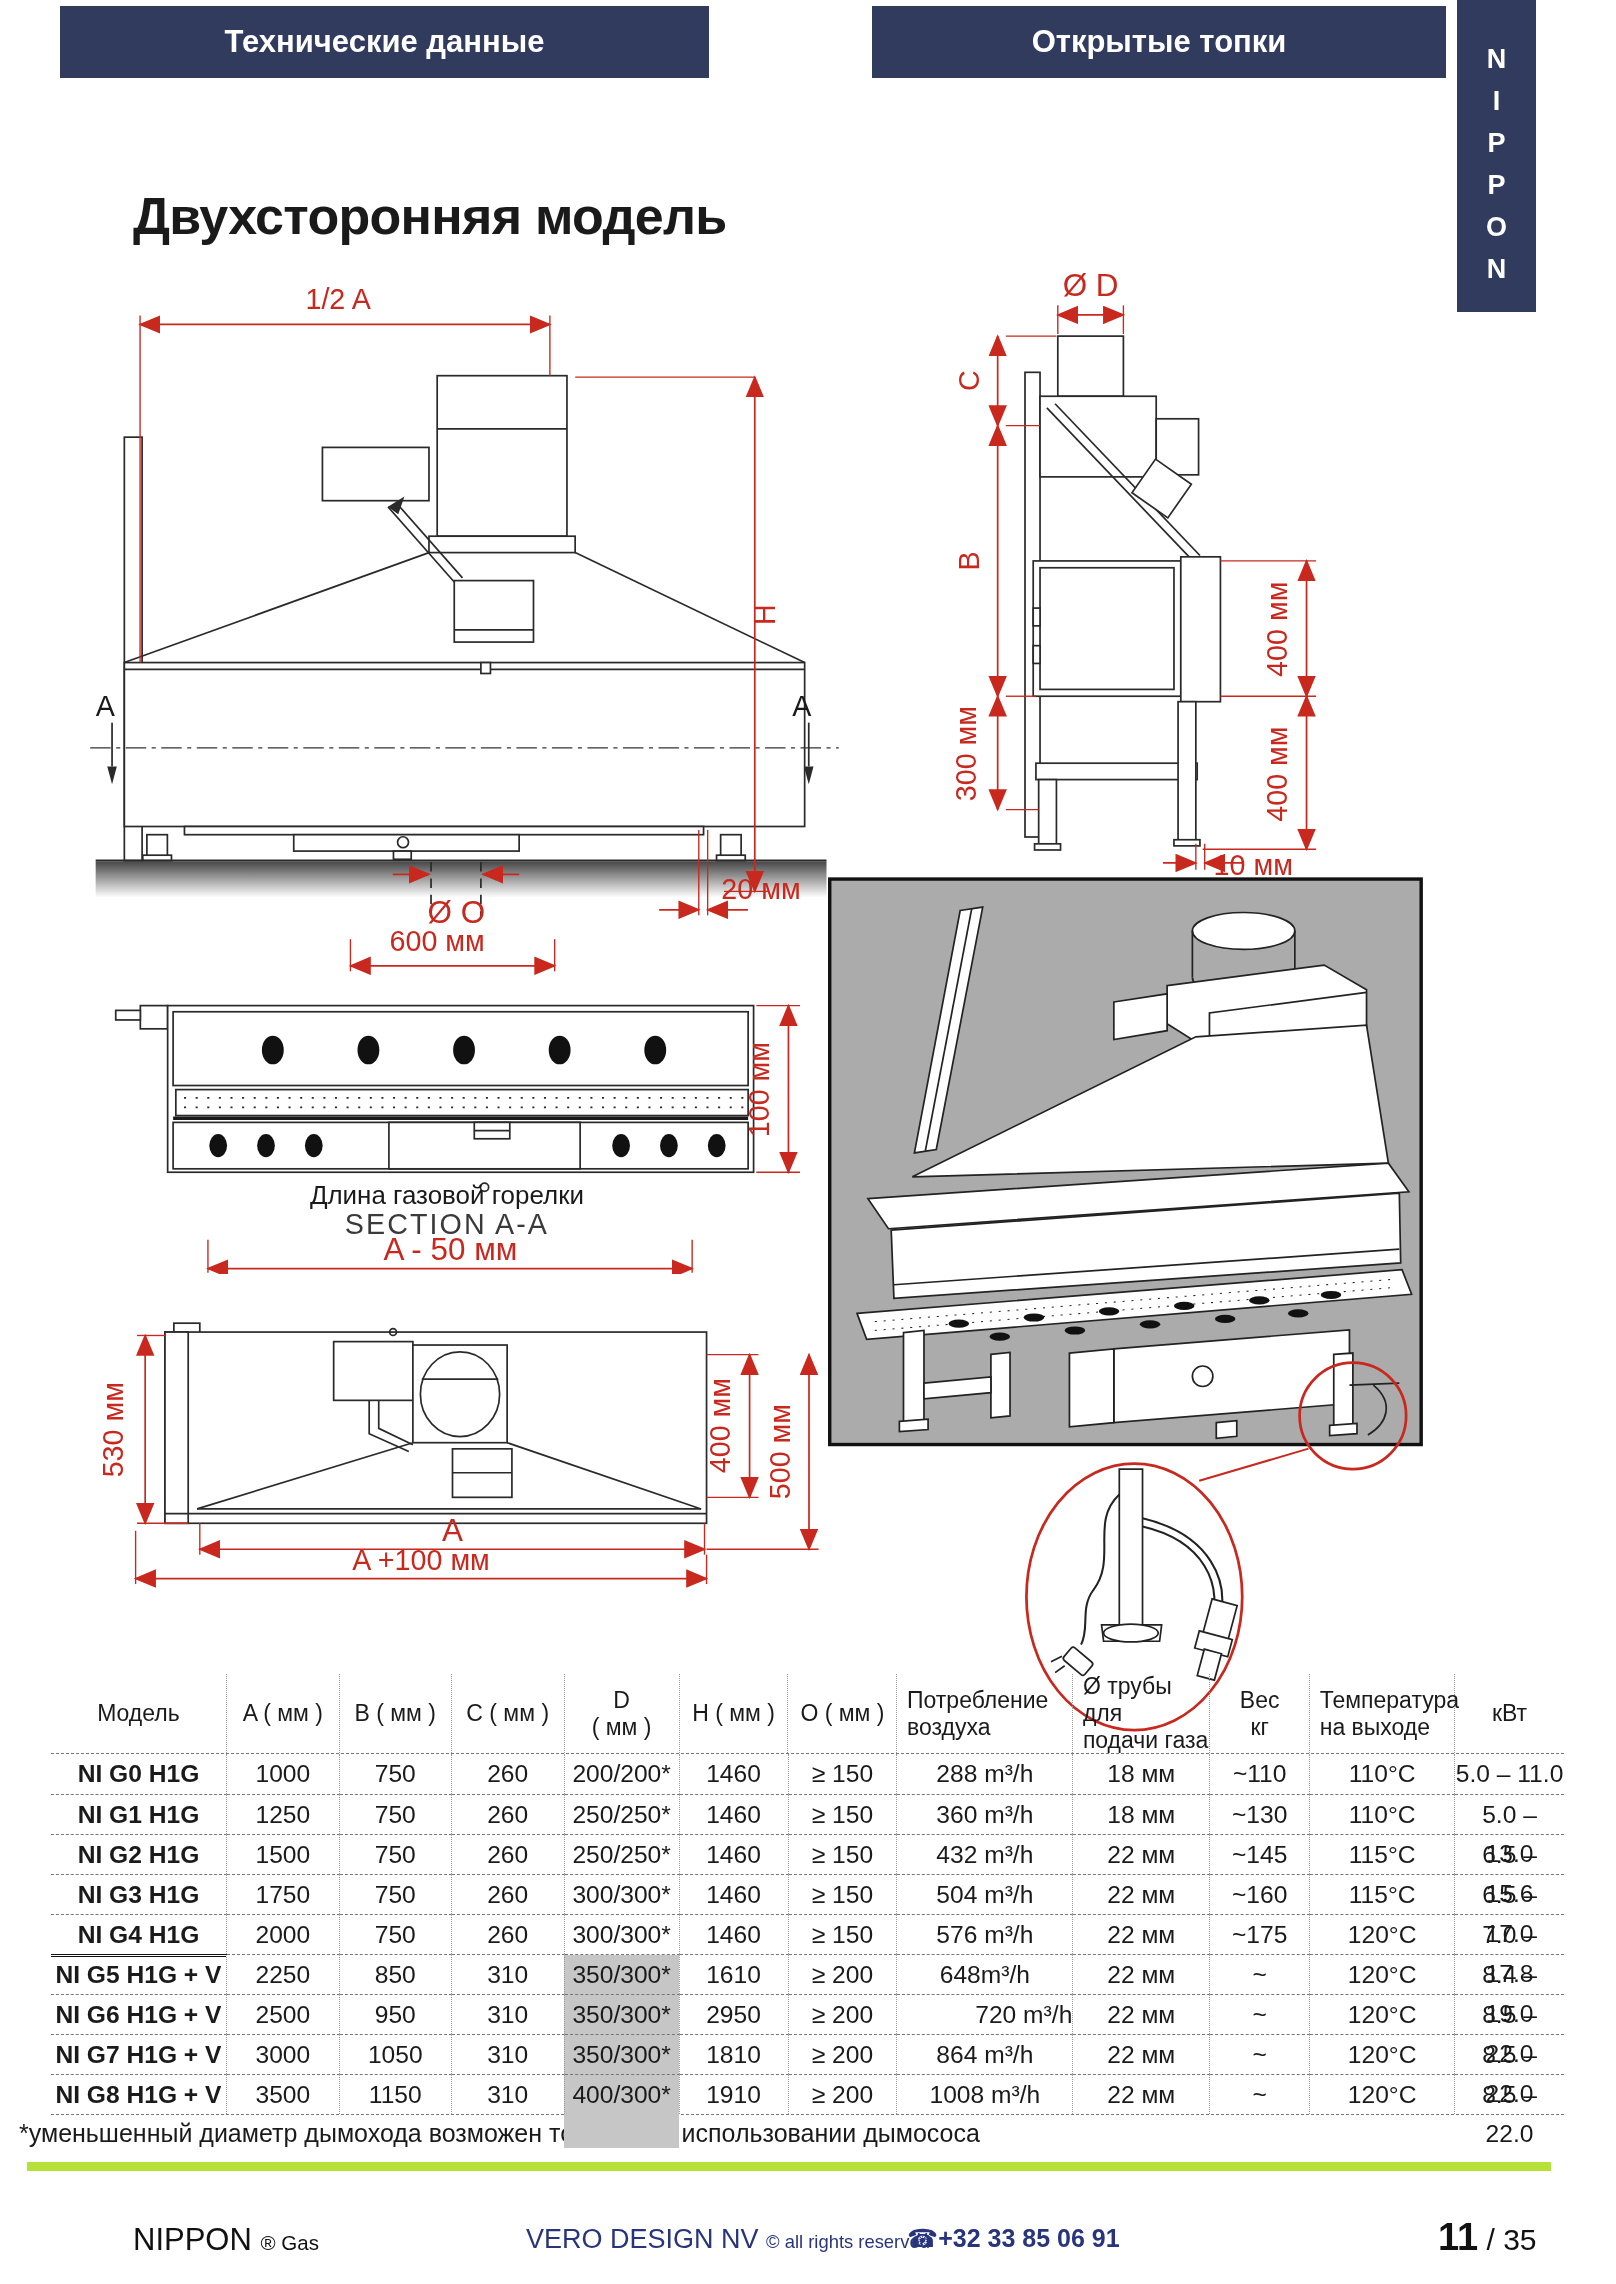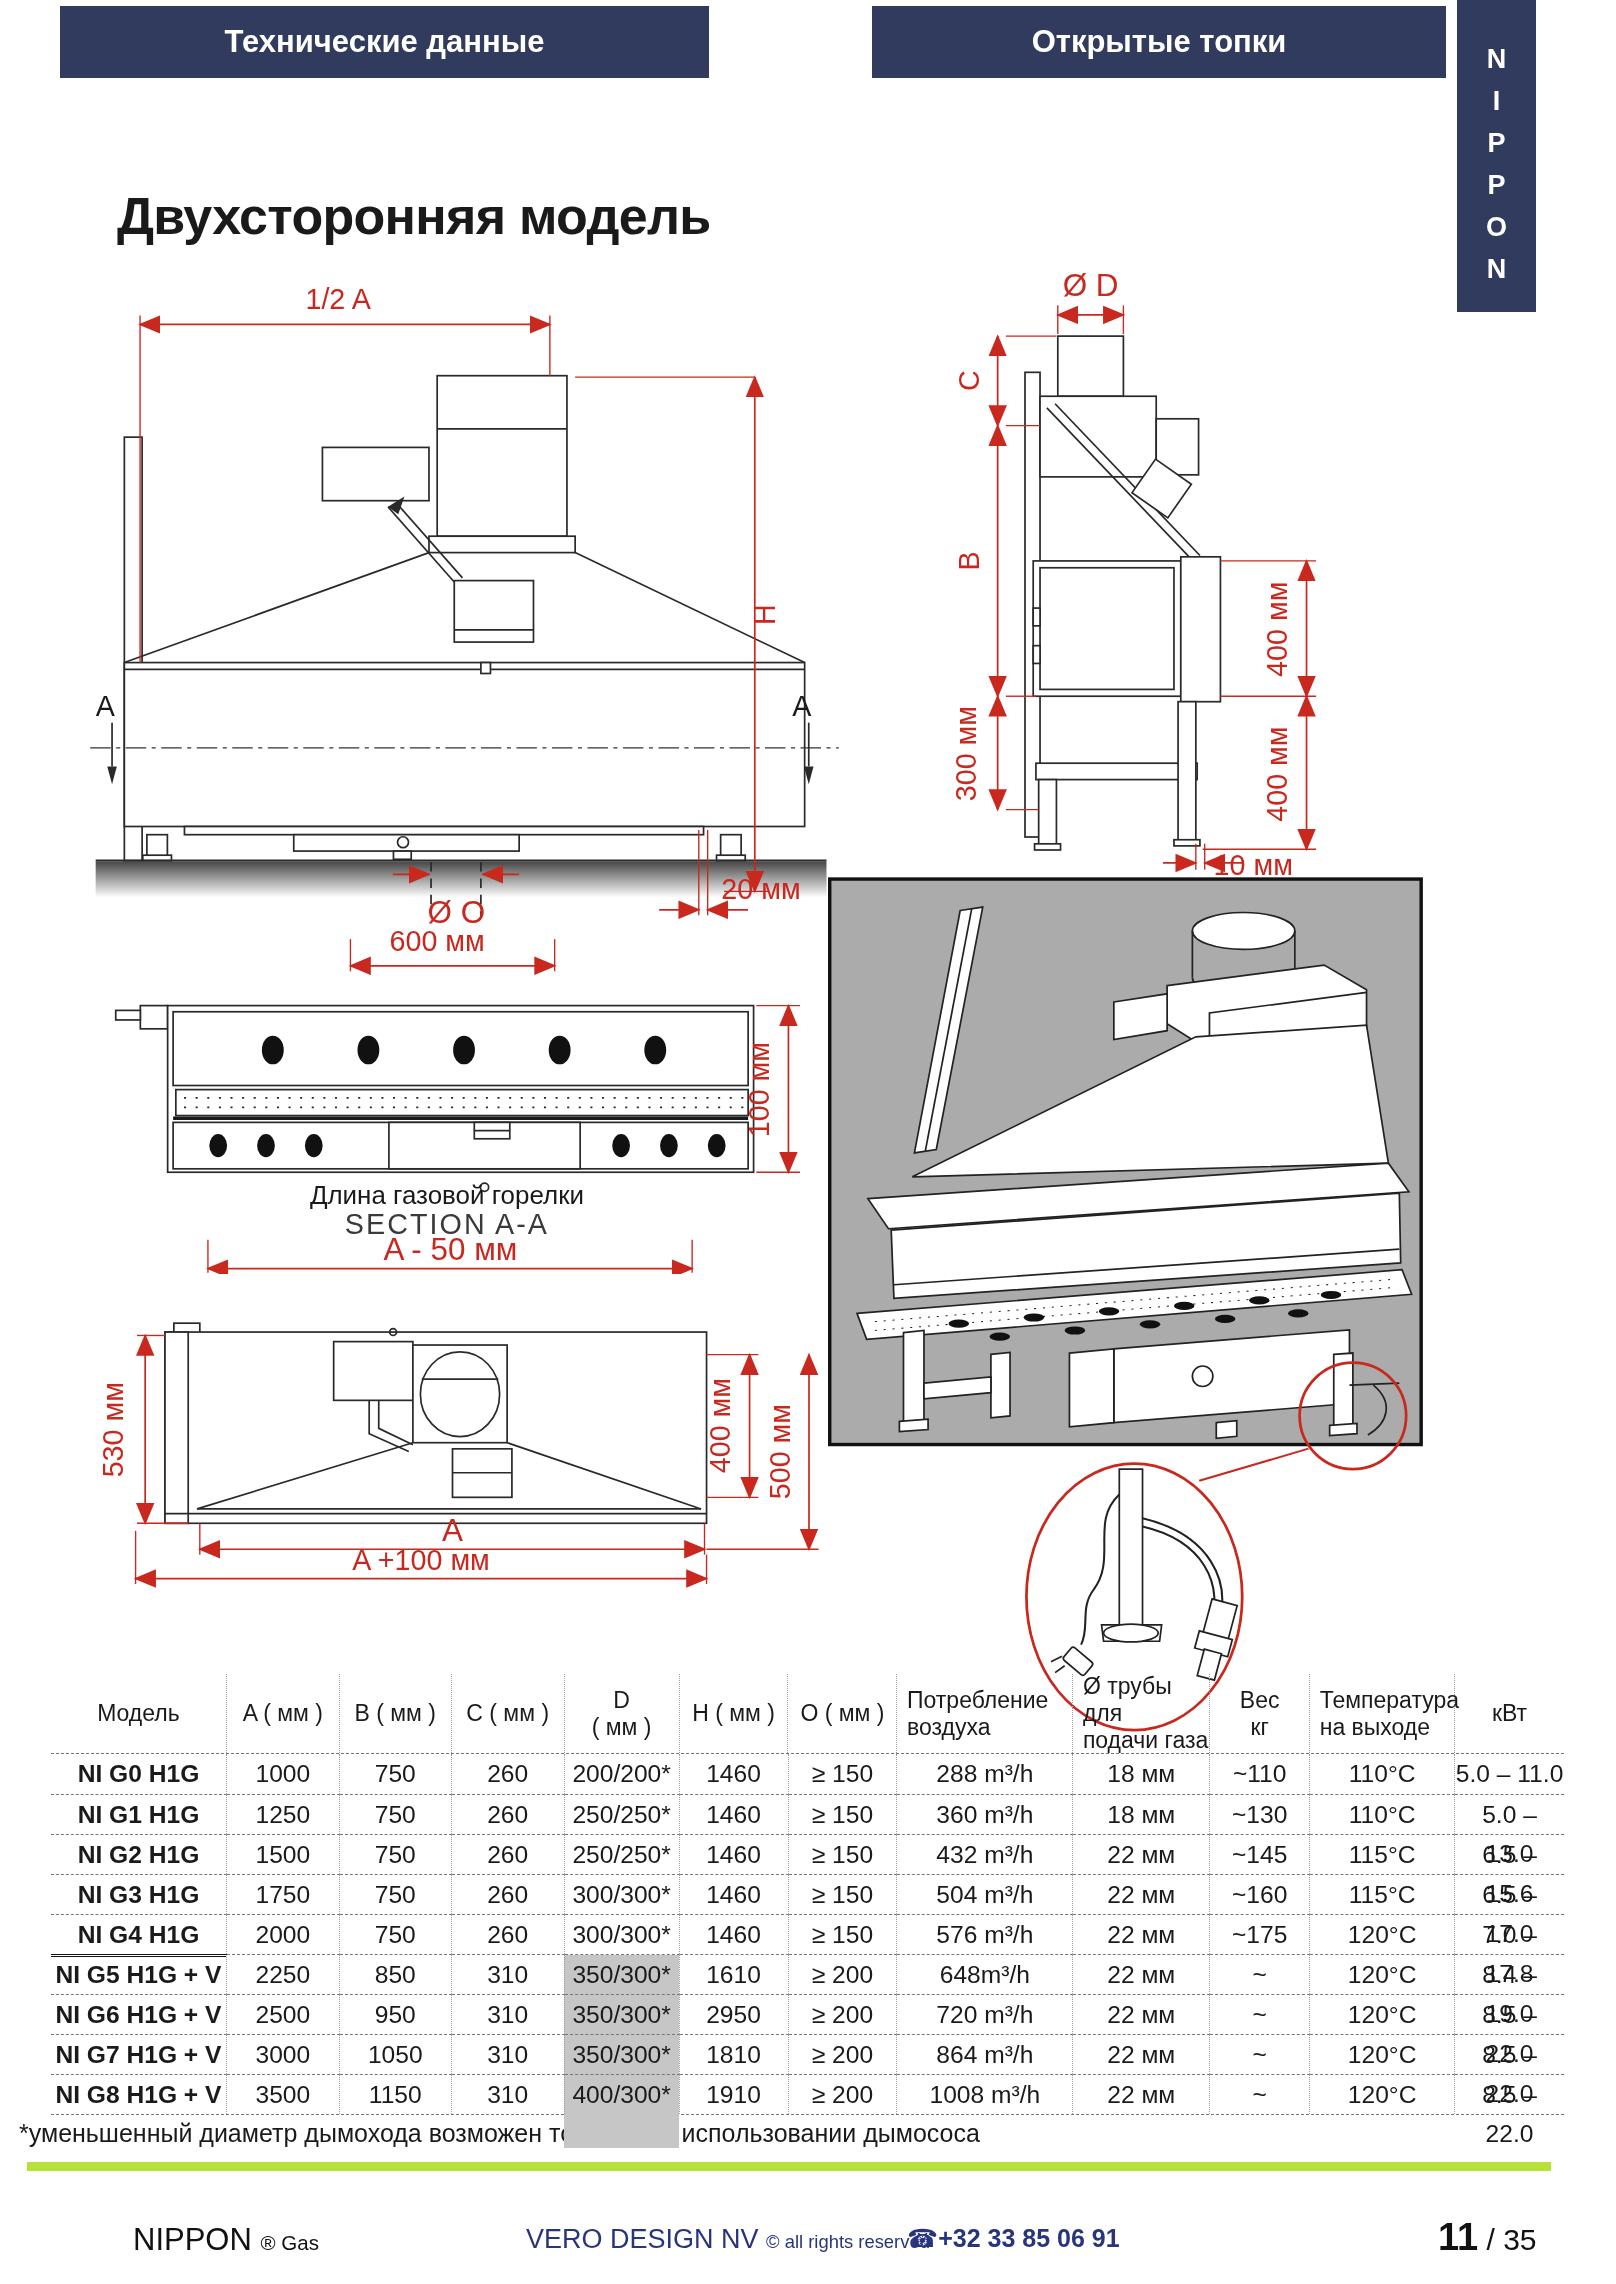--- a/index.html
+++ b/index.html
@@ -19,7 +19,7 @@
   .nippon{position:absolute;left:1457px;top:0;width:79px;height:312px;background:#313b5e;
           display:flex;flex-direction:column;align-items:center;padding-top:44px;box-sizing:border-box;gap:11px;
           color:#fff;font-size:27px;font-weight:bold;}
-  .title{position:absolute;left:117px;top:186px;font-size:52px;font-weight:bold;letter-spacing:-0.7px;}
+  .title{position:absolute;left:133px;top:186px;font-size:52px;font-weight:bold;letter-spacing:-0.7px;}
   
   svg text{font-family:"Liberation Sans","DejaVu Sans",sans-serif;}
   .dtx{fill:#c8281e;font-size:42px;}

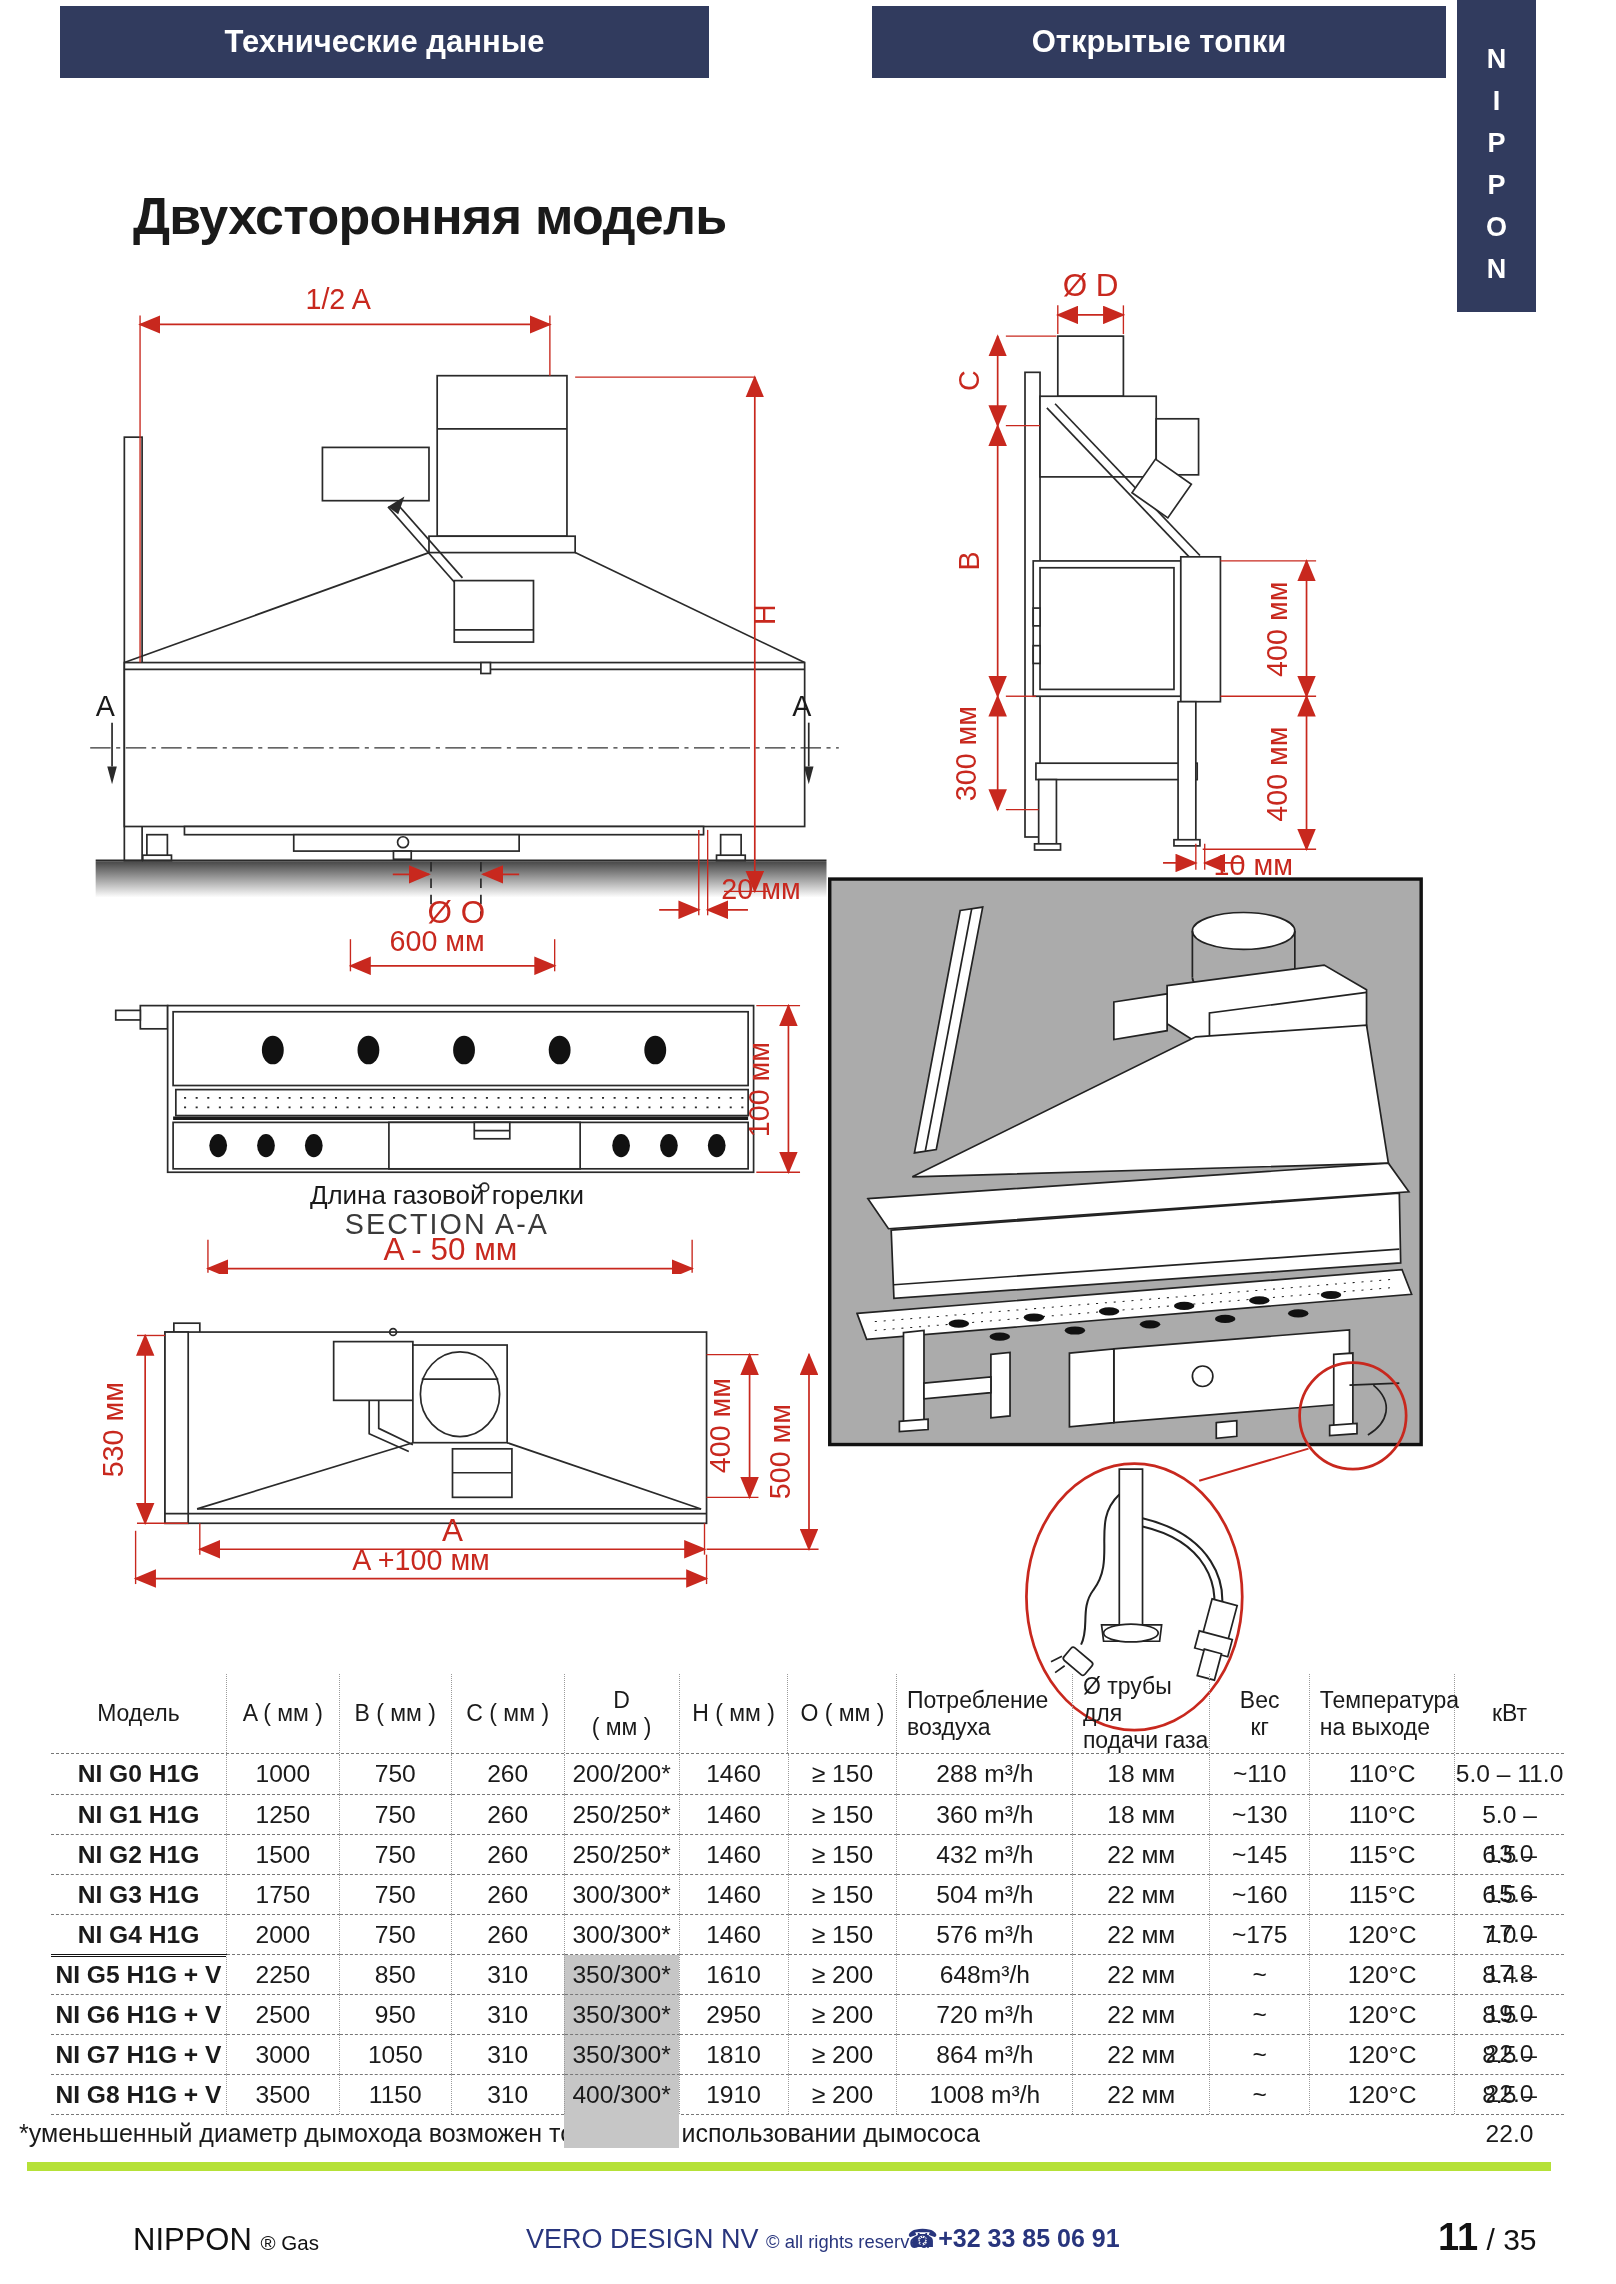--- a/index.html
+++ b/index.html
@@ -454,7 +454,7 @@
           <div class="td" style="width: 115px;">350/300*</div>
           <div class="td" style="width: 109px;">2950</div>
           <div class="td" style="width: 109px;">≥ 200</div>
-          <div class="td" style="width: 176px;">720 m³/h</div>
+          <div class="td" style="width: 176px; text-align: right;">720 m³/h</div>
           <div class="td" style="width: 137px;">22 мм</div>
           <div class="td" style="width: 100px;">~</div>
           <div class="td" style="width: 145px;">120°C</div>

